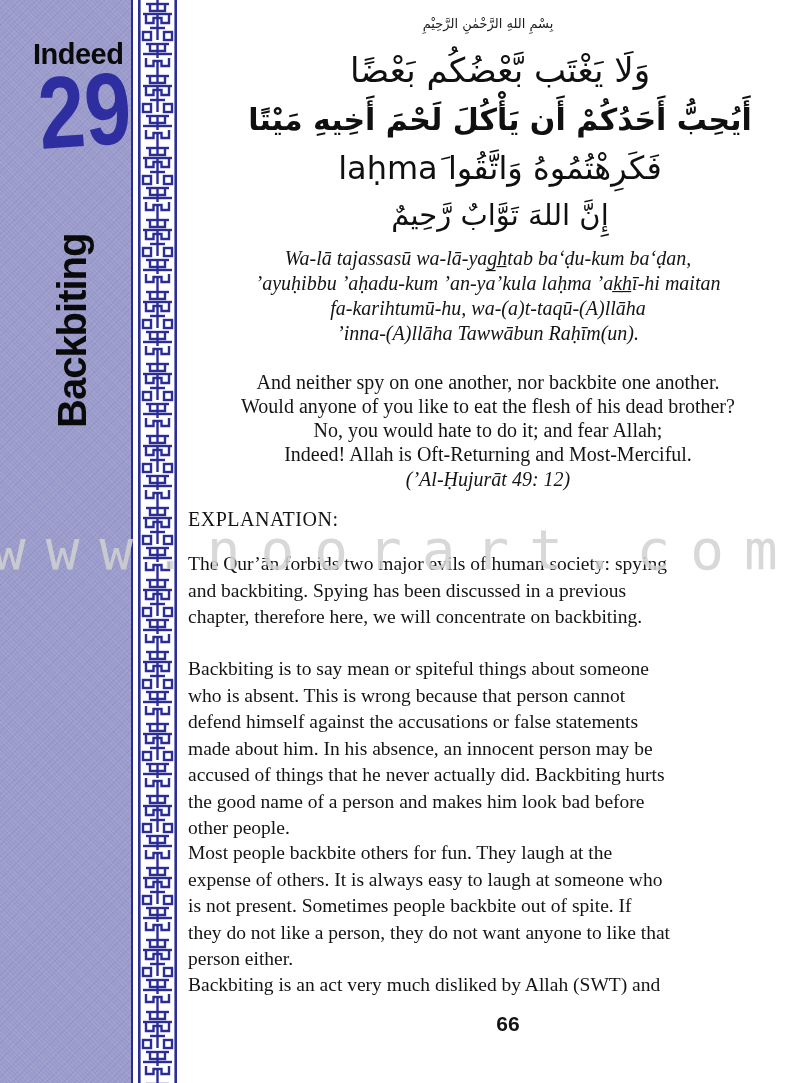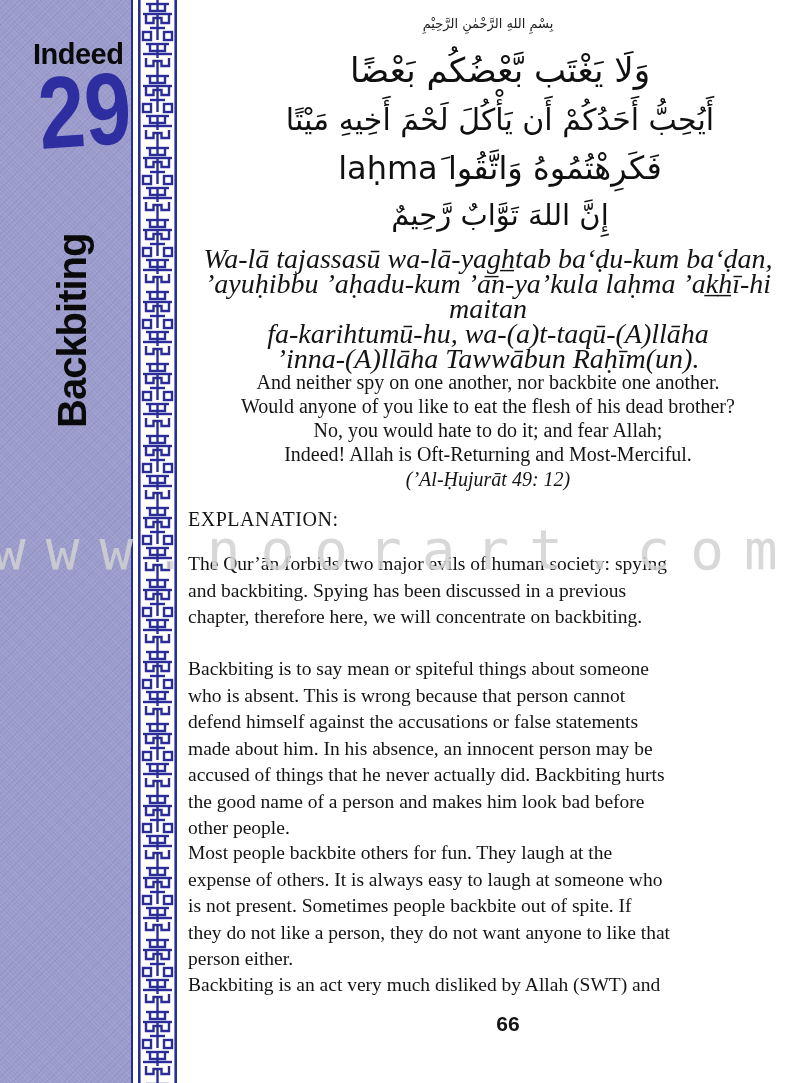--- a/index.html
+++ b/index.html
@@ -75,7 +75,7 @@
     font-family:"DejaVu Sans", sans-serif;color:#101010;
   }
   .arabic-l1{font-size:34px;line-height:52px;}
-  .arabic-l2{font-size:30px;line-height:48px;}
+  .arabic-l2{font-size:30px;line-height:48px;font-weight:bold;}
   .arabic-l3{font-size:32px;line-height:48px;}
   .arabic-l4{font-size:29px;line-height:46px;}
   .translit-block{

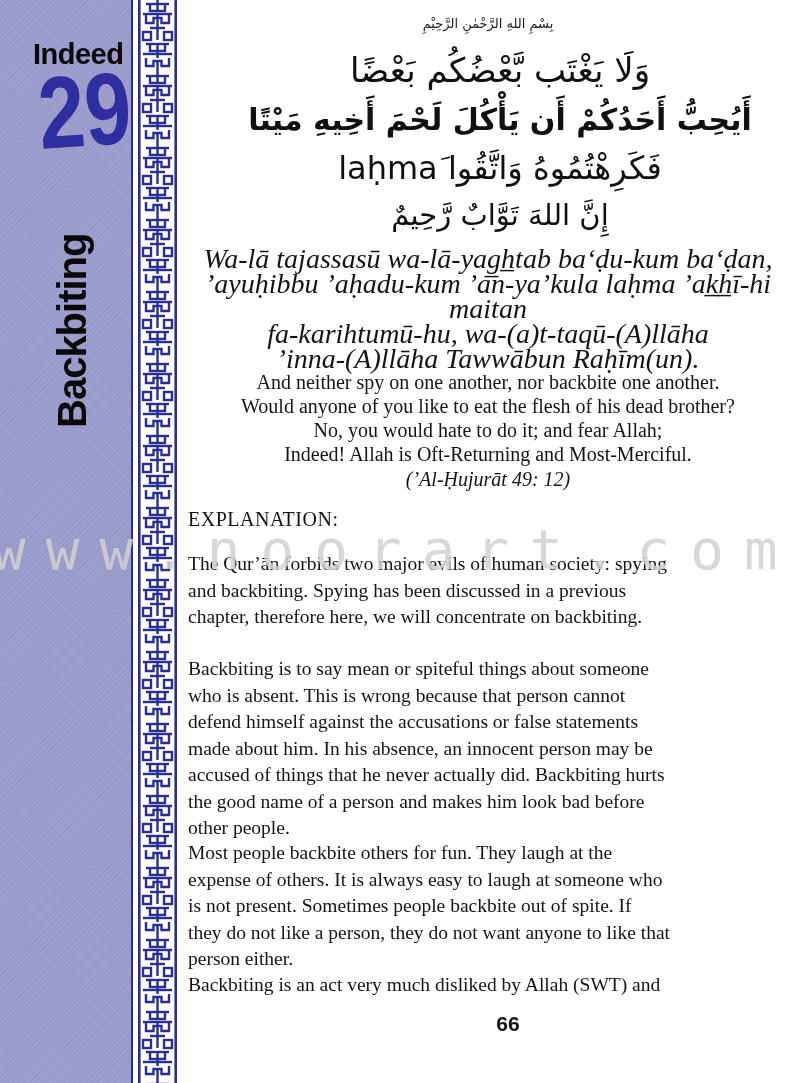--- a/index.html
+++ b/index.html
@@ -80,7 +80,7 @@
   .arabic-l4{font-size:29px;line-height:46px;}
   .translit-block{
     position:absolute;left:0;top:246px;width:100%;
-    text-align:center;font-style:italic;font-size:28px;line-height:25px;
+    text-align:center;font-style:italic;font-size:20px;line-height:25px;
   }
   .translation-block{
     position:absolute;left:0;top:370px;width:100%;

